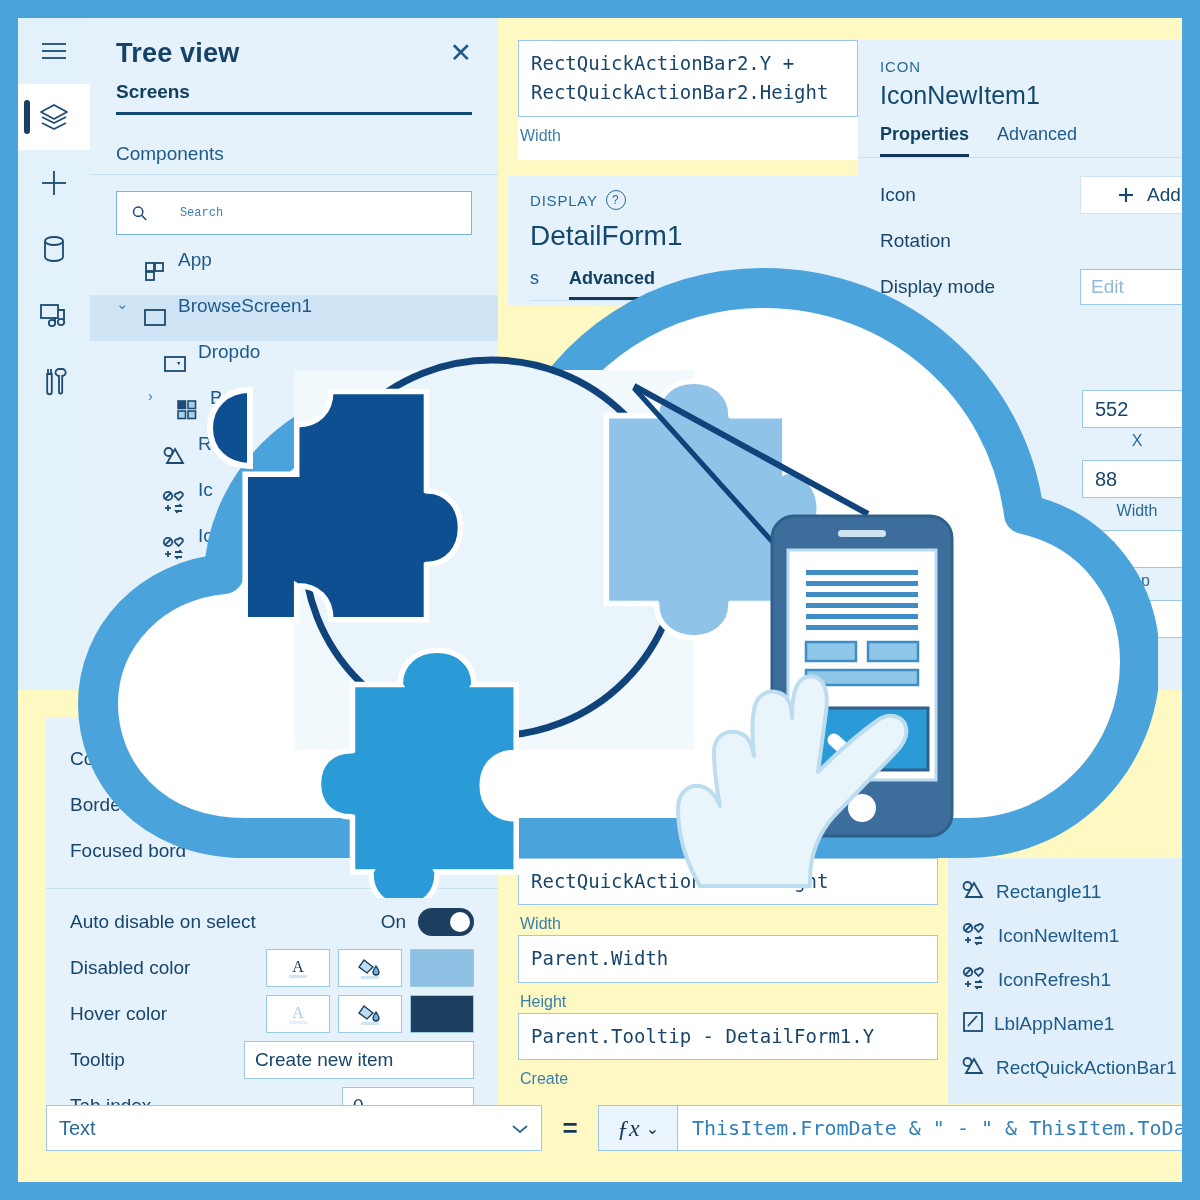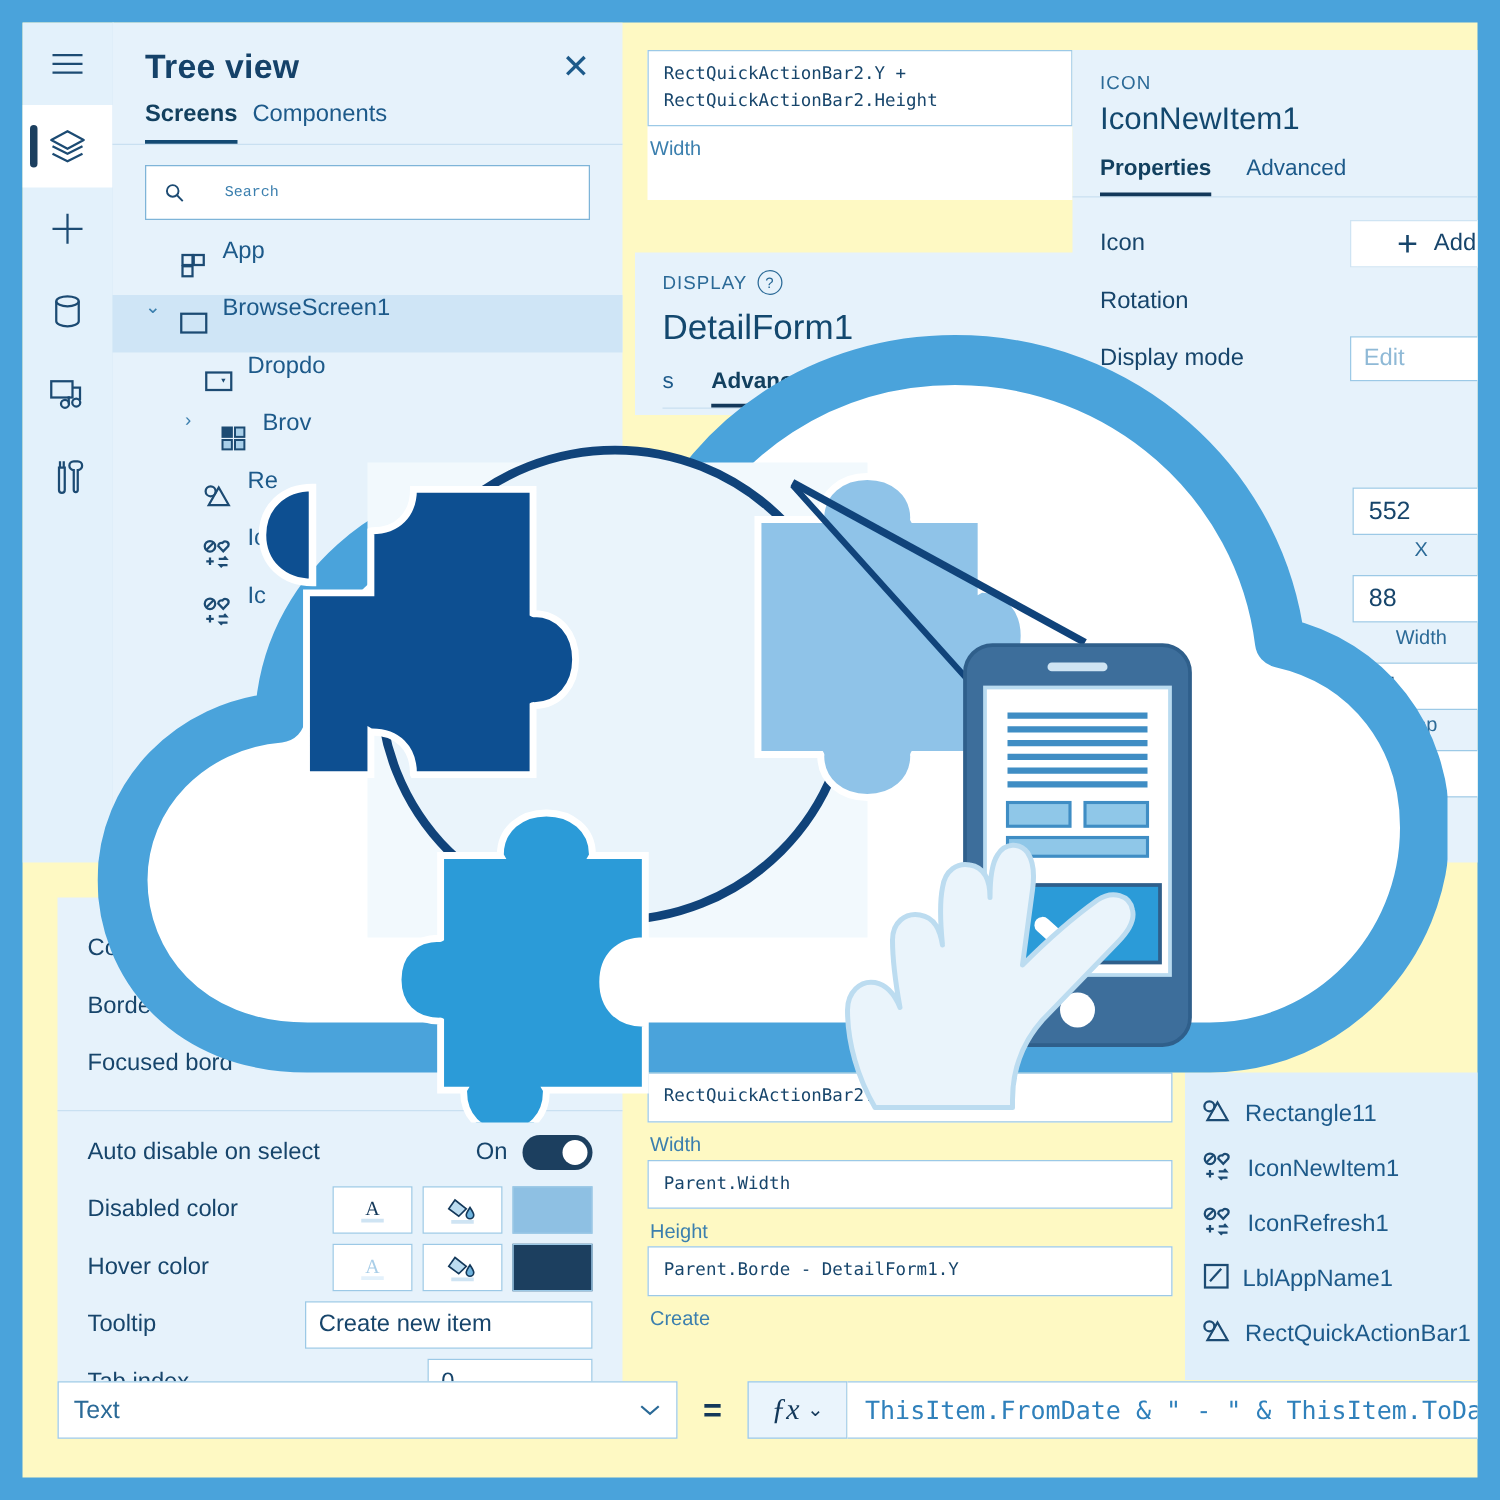--- a/index.html
+++ b/index.html
@@ -42,7 +42,7 @@
 
   
   .midtop{position:absolute;left:500px;top:22px;width:340px;height:120px;background:#ffffff;}
-  .fbox{border:1px solid #9cc9e6;background:#fff;padding:8px 12px;font-family:"DejaVu Sans Mono",monospace;font-size:14px;color:#17456b;line-height:1.55;}
+  .fbox{border:1px solid #9cc9e6;background:#fff;padding:8px 12px;font-family:"DejaVu Sans Mono",monospace;font-size:19px;color:#17456b;line-height:1.55;}
   .flabel{font-size:16px;color:#3b7fae;padding:10px 2px 2px 2px;}
 
   

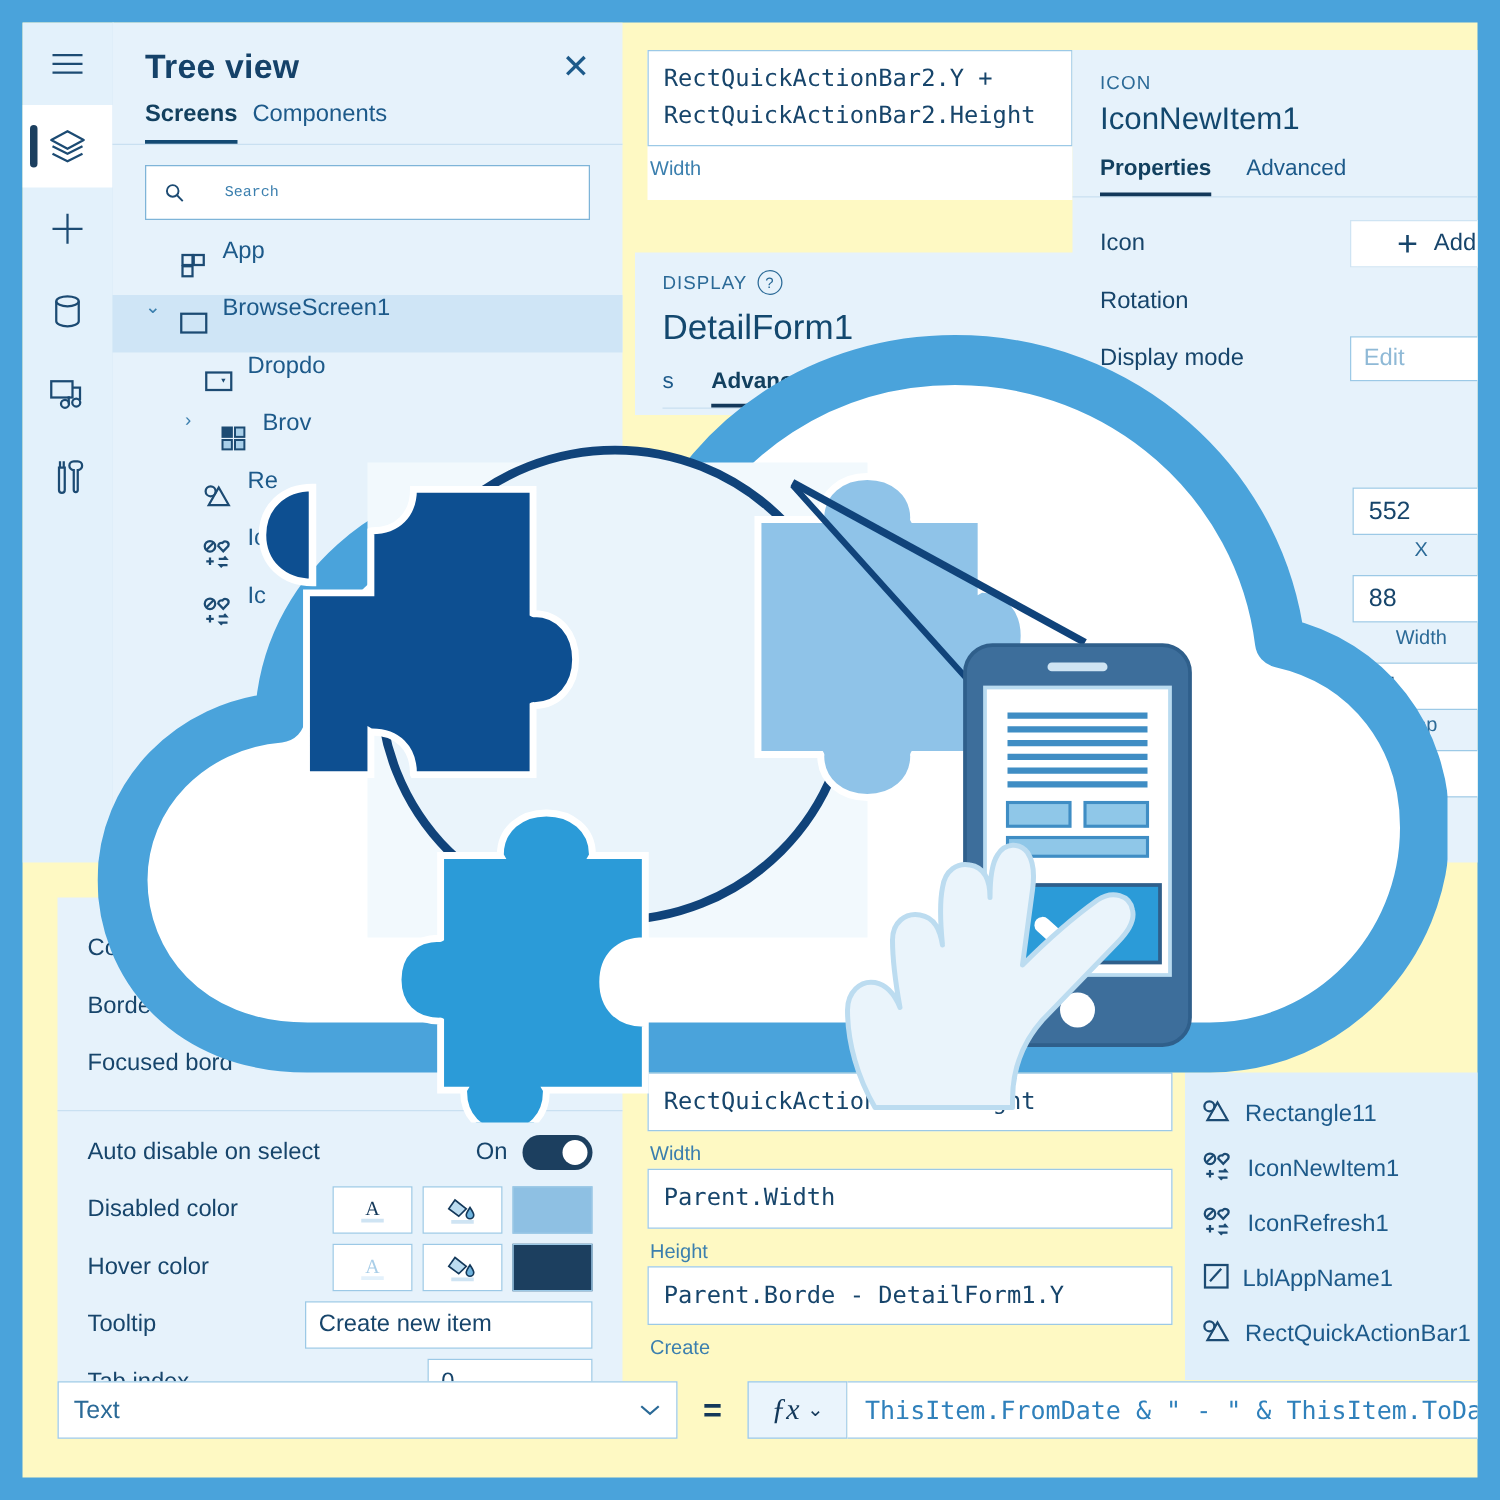--- a/index.html
+++ b/index.html
@@ -25,7 +25,7 @@
   .tv-head{display:flex;align-items:center;justify-content:space-between;padding:20px 26px 6px 26px;}
   .tv-title{font-size:27px;font-weight:bold;color:#154269;letter-spacing:.2px;}
   .tv-close{font-size:27px;color:#1d5a8a;line-height:1;cursor:pointer;font-weight:300;}
-  .tv-tabs{display:flex;gap:12px;padding:6px 26px 0 26px;border-bottom:1px solid #c9e0f1;}
+  .tv-tabs{display:flex;gap:28px;padding:6px 26px 0 26px;border-bottom:1px solid #c9e0f1;flex-direction:column;}
   .tv-tab{font-size:19px;padding-bottom:9px;color:#1d5a8a;}
   .tv-tab.active{font-weight:bold;color:#12405f;border-bottom:3px solid #134a73;}
   .tv-search{margin:16px 26px 0 26px;height:42px;background:#fff;border:1px solid #7eb4d8;display:flex;align-items:center;padding:0 14px;gap:10px;}

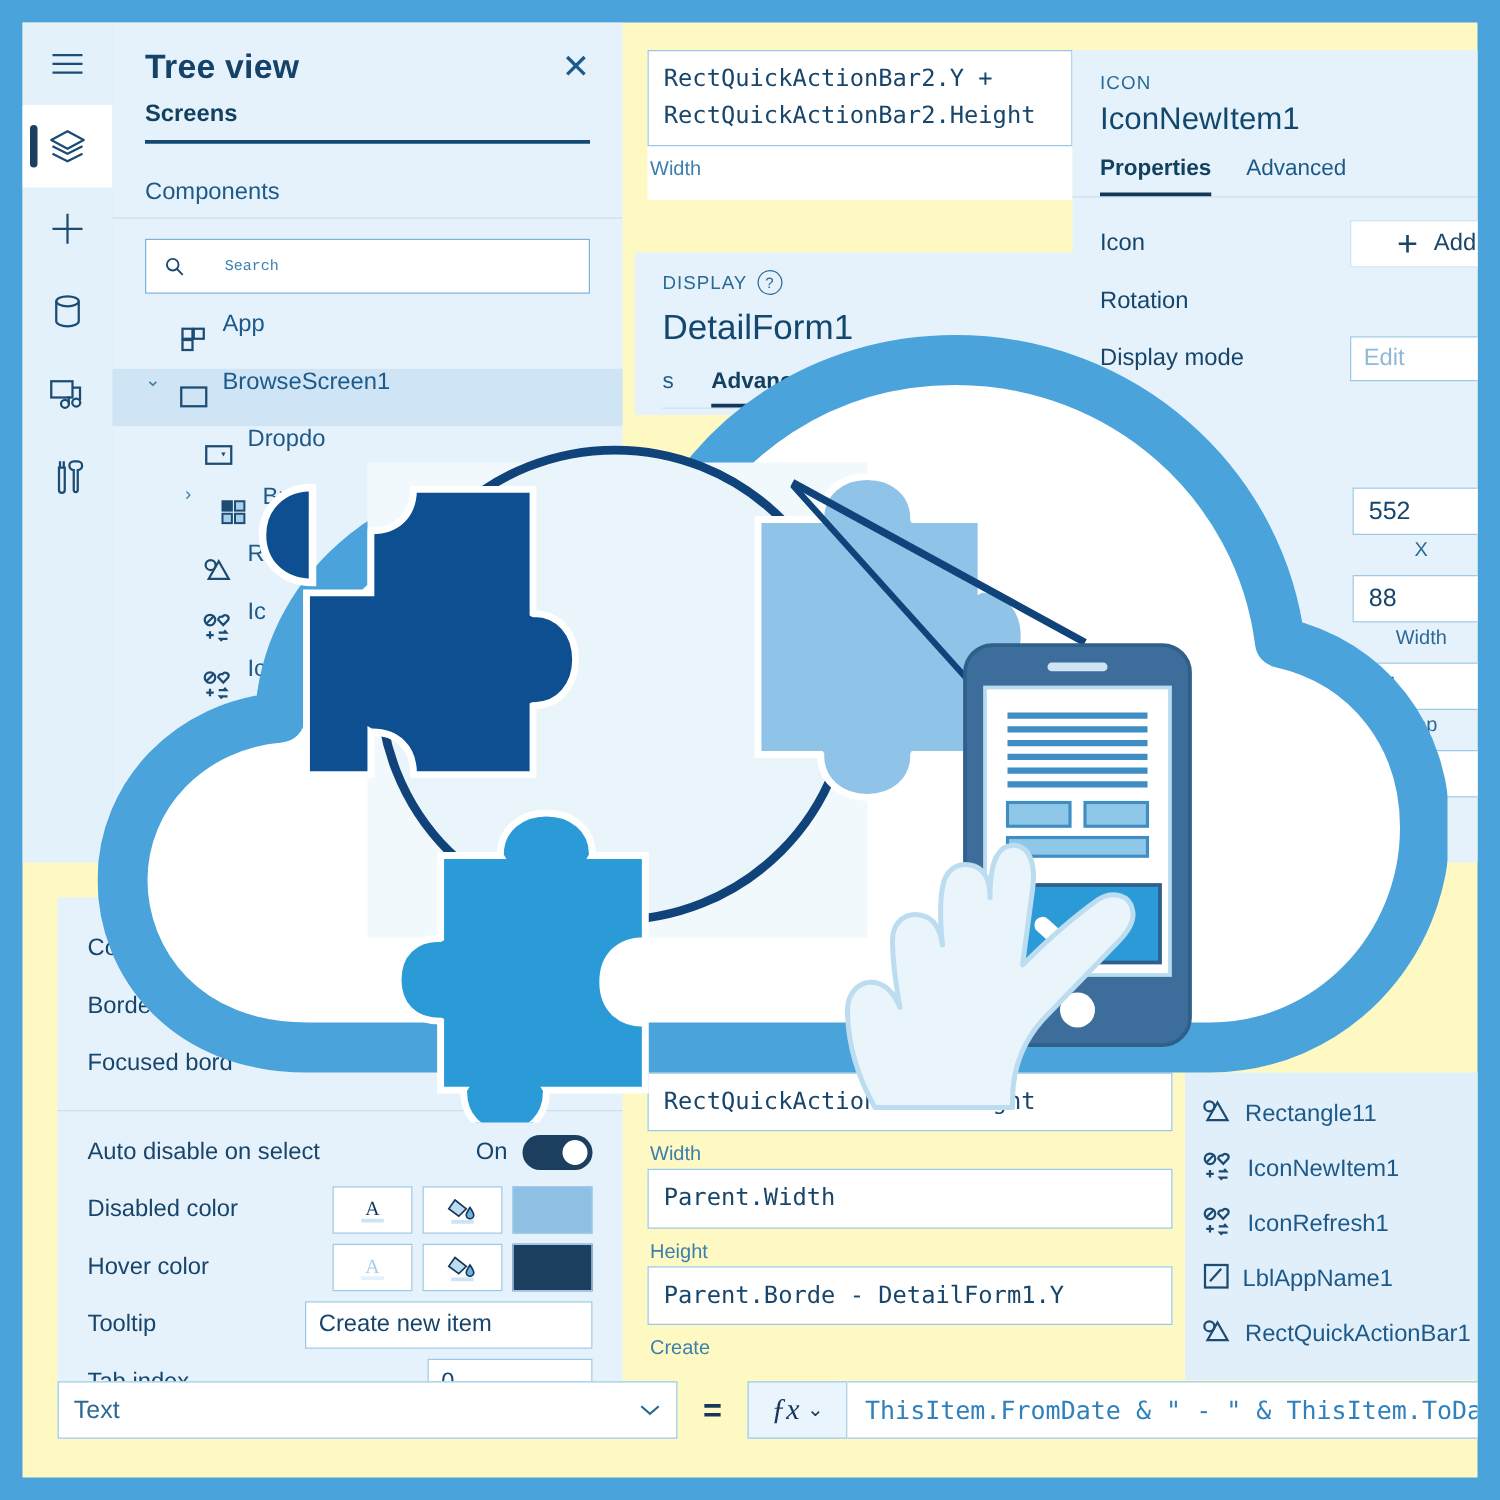--- a/index.html
+++ b/index.html
@@ -46,7 +46,7 @@
   .flabel{font-size:16px;color:#3b7fae;padding:10px 2px 2px 2px;}
 
   
-  .midmid{position:absolute;left:490px;top:158px;width:360px;height:130px;background:#e6f2fb;padding:14px 22px;box-sizing:border-box;margin-top:26px;}
+  .midmid{position:absolute;left:490px;top:158px;width:360px;height:130px;background:#e6f2fb;padding:14px 22px;box-sizing:border-box;}
   .sec-cap{font-size:15px;letter-spacing:.8px;color:#2b6a97;display:flex;align-items:center;gap:8px;}
   .qmark{display:inline-flex;width:18px;height:18px;border:1.6px solid #2b6a97;border-radius:50%;align-items:center;justify-content:center;font-size:12px;}
   .dfname{font-size:28px;color:#13486e;margin-top:10px;}

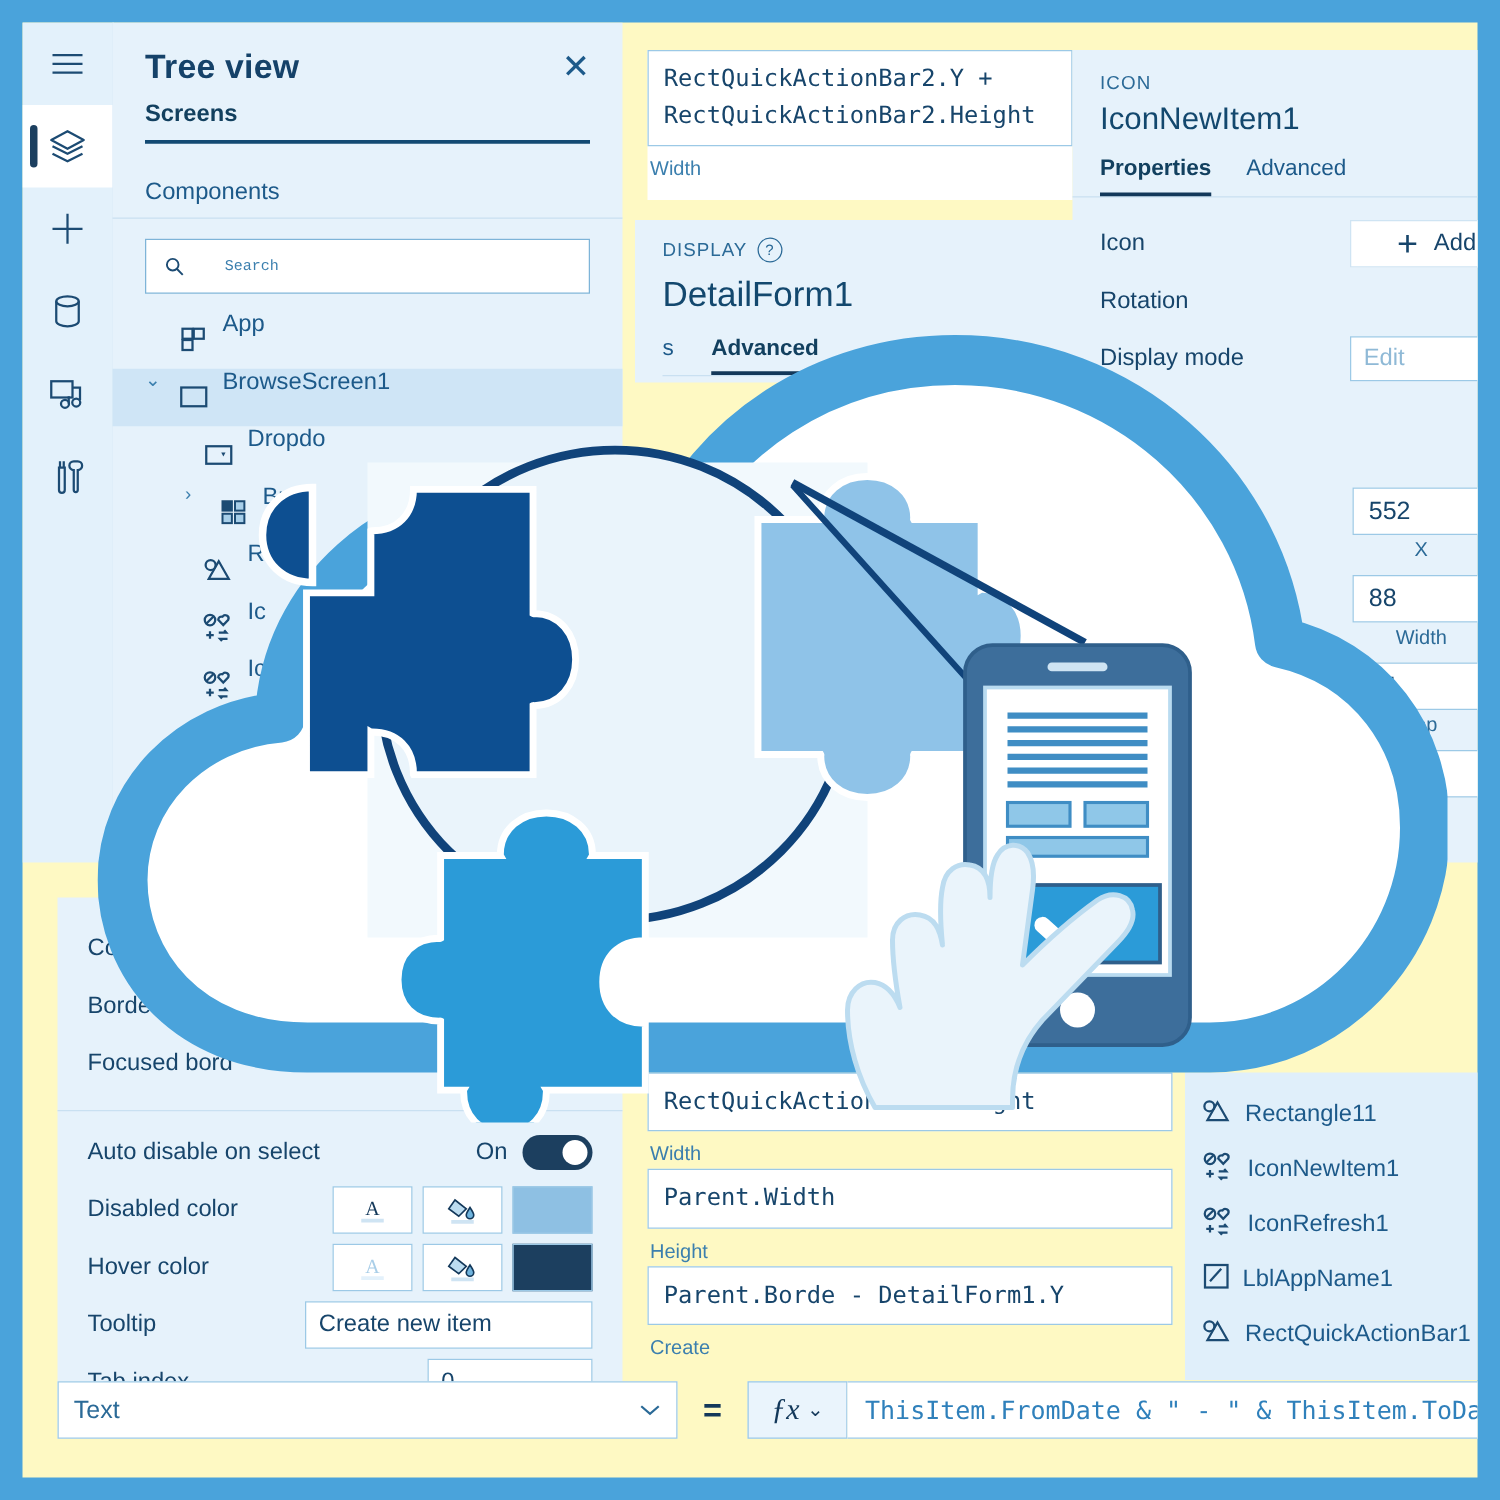--- a/index.html
+++ b/index.html
@@ -416,7 +416,7 @@
     <div class="flabel">Width</div>
     <div class="fbox">Parent.Width</div>
     <div class="flabel">Height</div>
-    <div class="fbox">Parent.Borde - DetailForm1.Y</div>
+    <div class="fbox">Parent.Tooltip - DetailForm1.Y</div>
     <div class="flabel">Create</div>
   </div>
 

